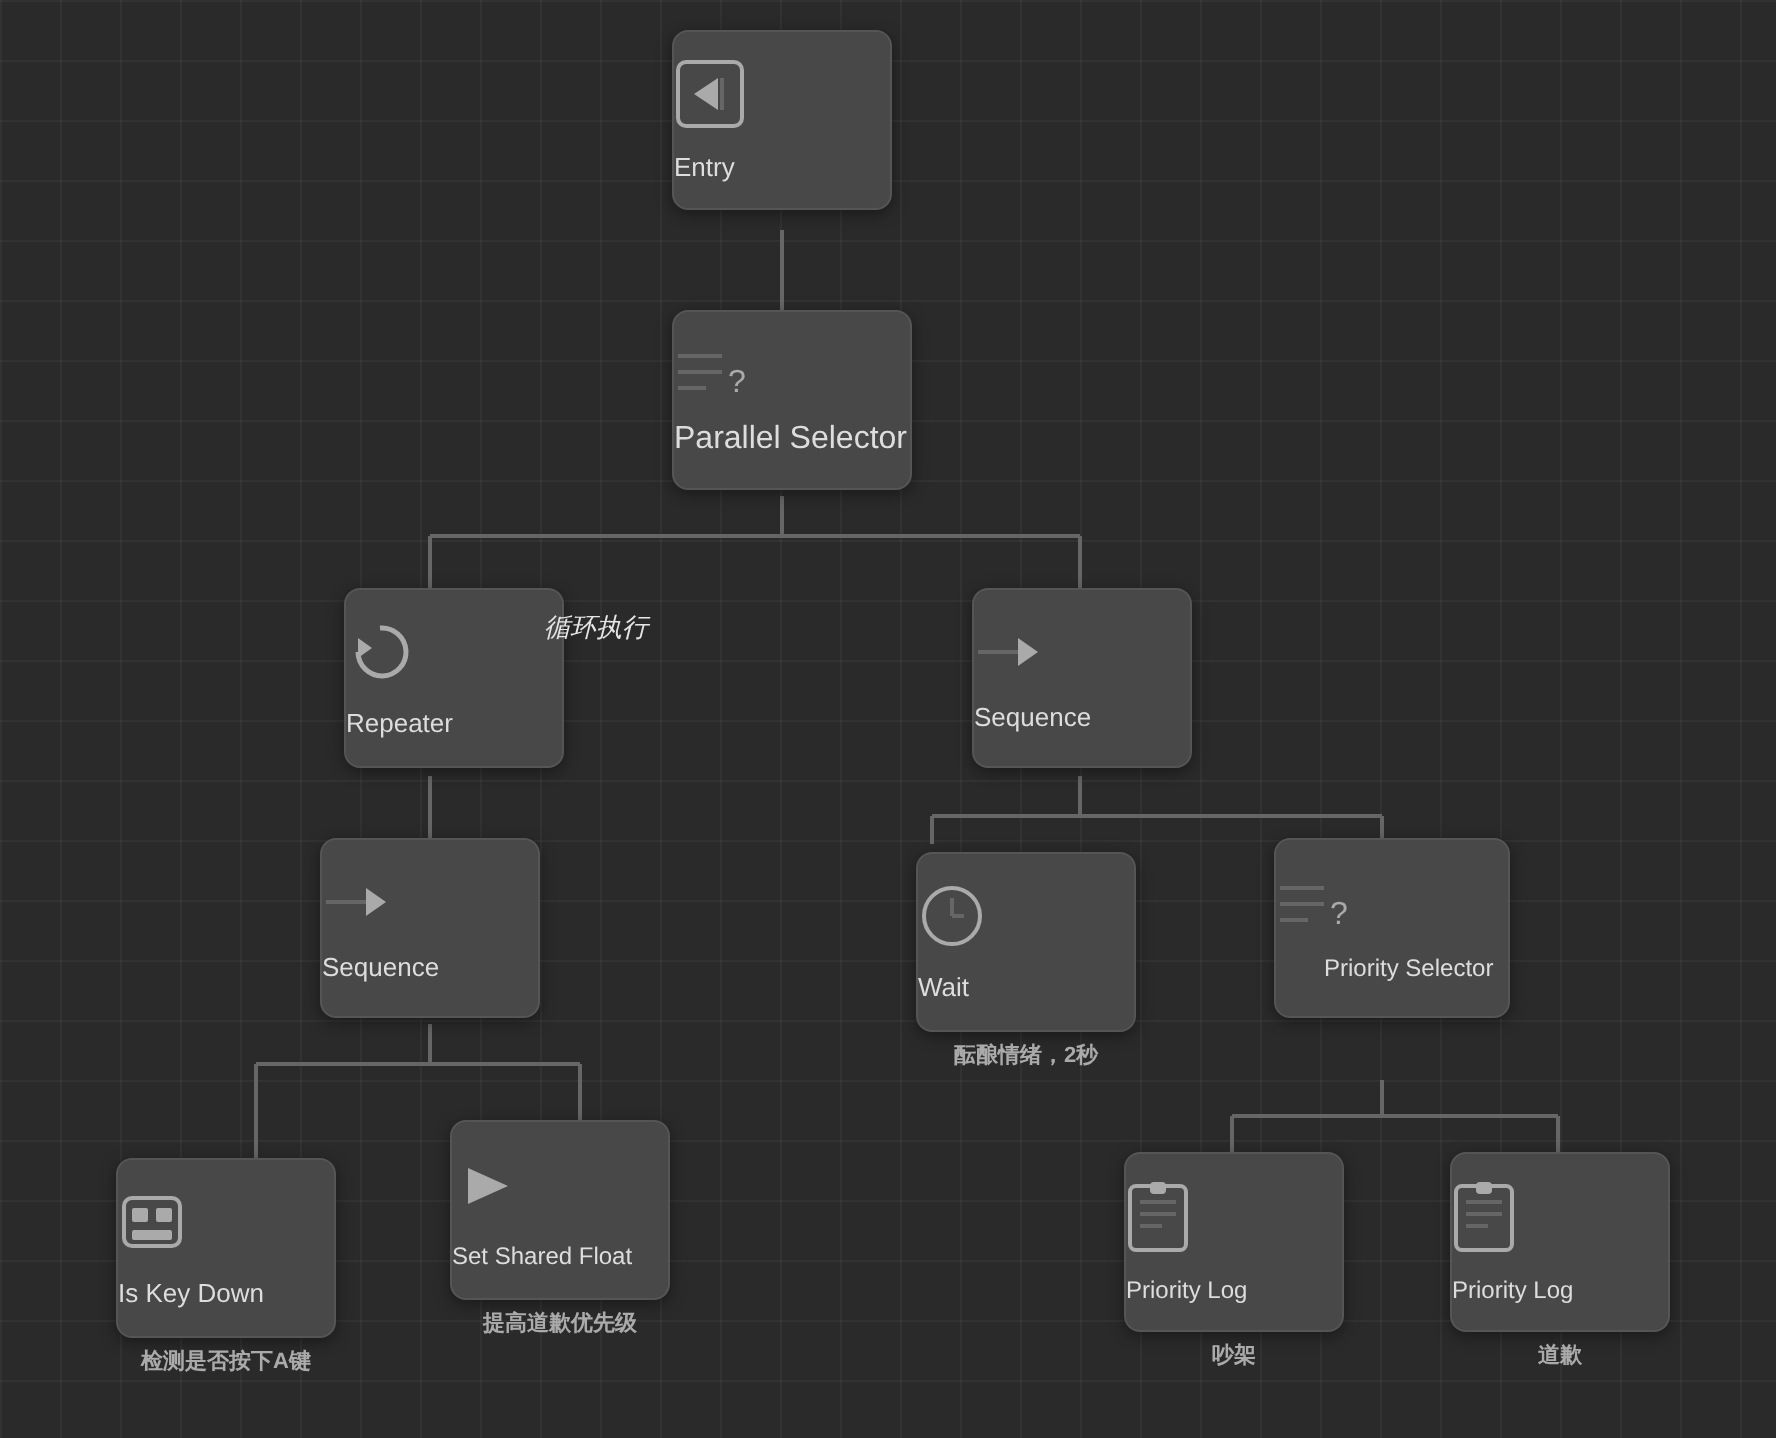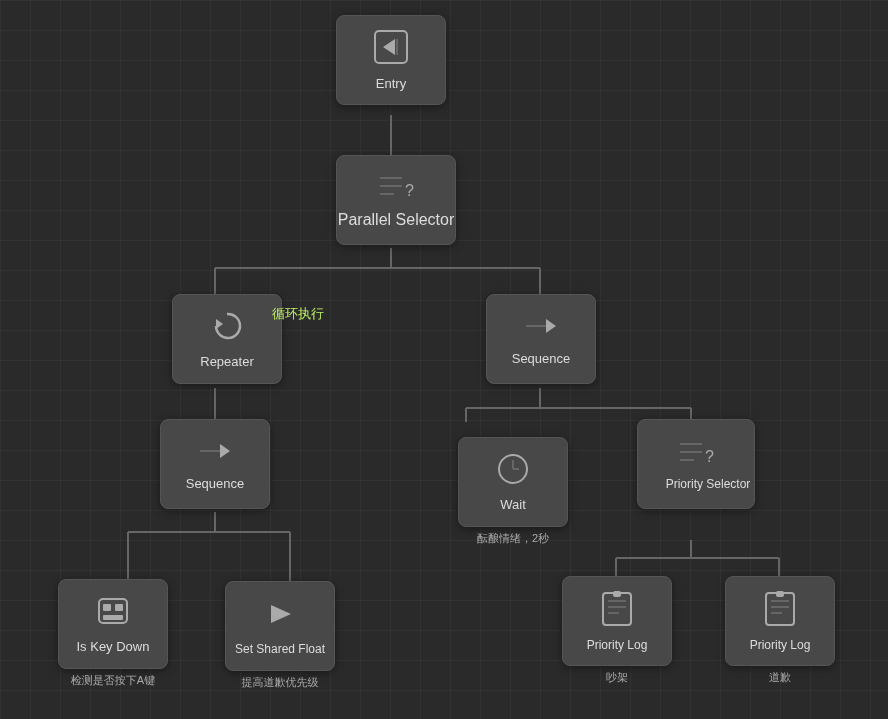--- a/index.html
+++ b/index.html
@@ -31,7 +31,7 @@
       border-radius: 8px;
       display: flex;
       flex-direction: column;
-      align-items: center;
+      align-items: flex-start;
       justify-content: center;
       gap: 6px;
       cursor: pointer;

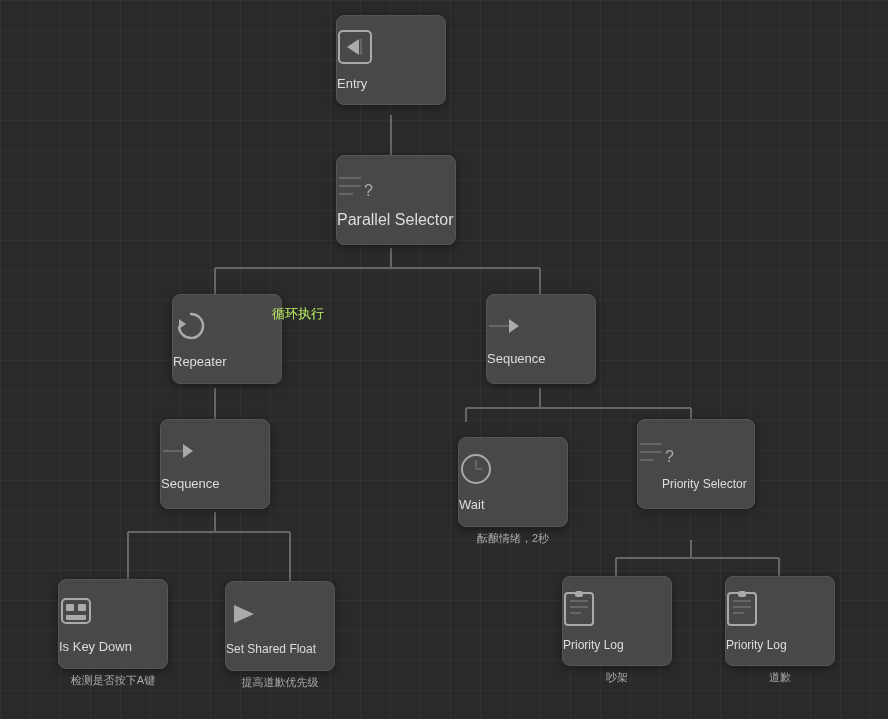--- a/index.html
+++ b/index.html
@@ -82,8 +82,9 @@
     .annotation {
       position: absolute;
       font-size: 13px;
-      color: #bef264;
+      color: #e5e5e5;
       white-space: nowrap;
+      font-style: italic;
     }
   </style>
 </head>

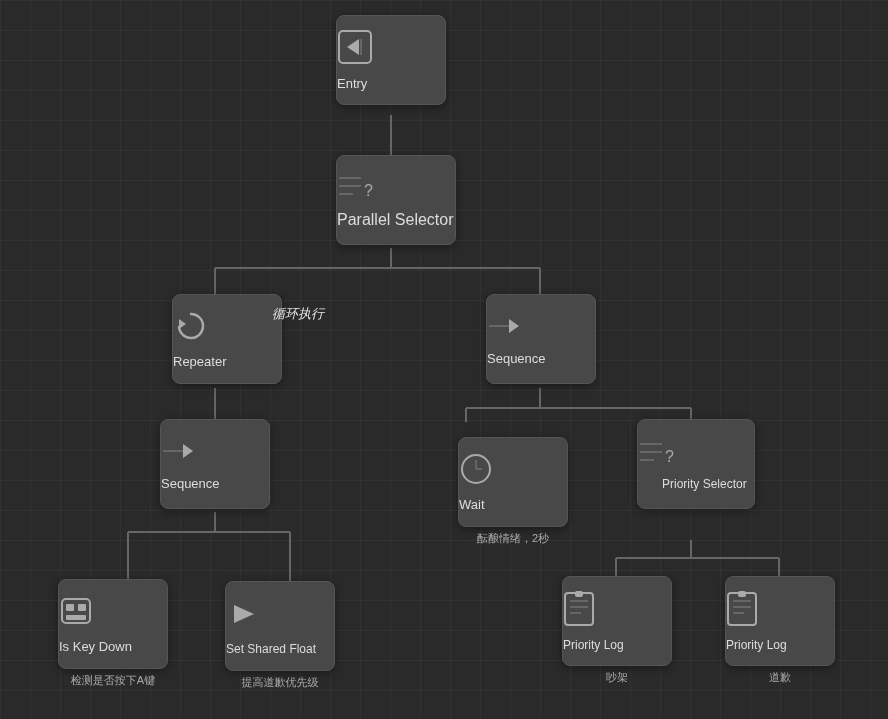--- a/index.html
+++ b/index.html
@@ -190,7 +190,7 @@
   </div>
 </div>
 
-<div class="node" style="left: 412px; top: 437px; padding-left: 46px;">
+<div class="node" style="left: 412px; top: 426px; padding-left: 46px;">
   <div class="node-box">
     <div class="node-icon">
       <svg width="34" height="34" viewBox="0 0 34 34">

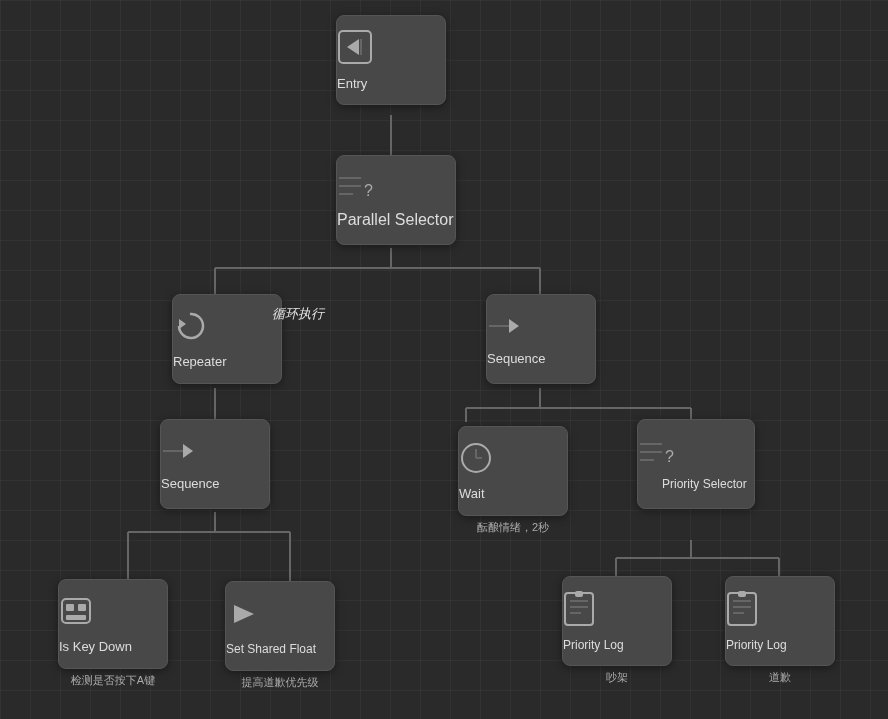--- a/index.html
+++ b/index.html
@@ -62,6 +62,7 @@
       color: #aaa;
       text-align: center;
       margin-top: -2px;
+      font-weight: bold;
     }
 
     

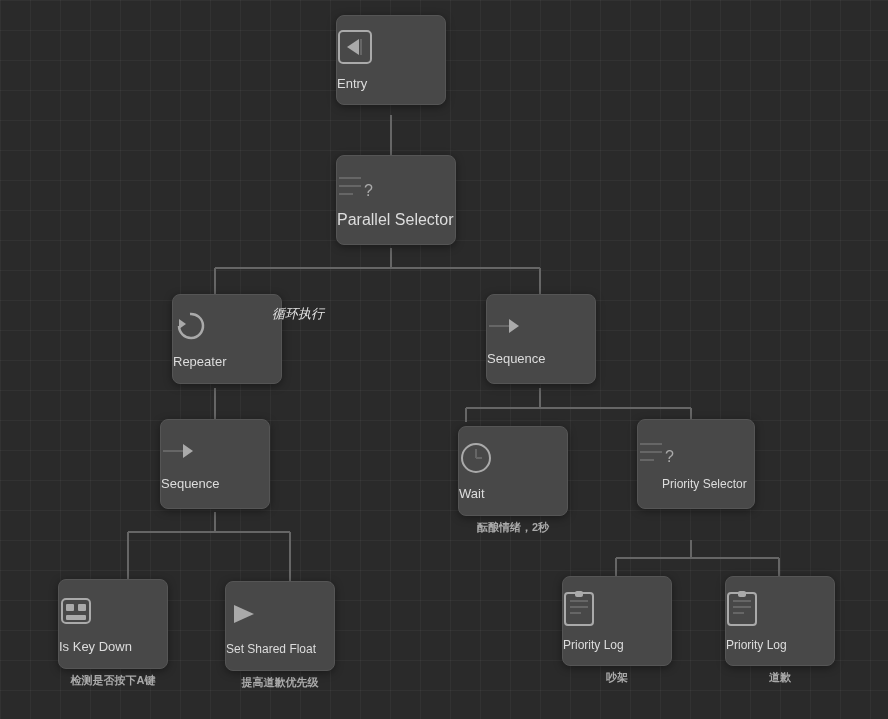--- a/index.html
+++ b/index.html
@@ -234,7 +234,7 @@
   <div class="node-sublabel">检测是否按下A键</div>
 </div>
 
-<div class="node" style="left: 225px; top: 581px;">
+<div class="node" style="left: 225px; top: 560px;">
   <div class="node-box">
     <div class="node-icon">
       <svg width="34" height="34" viewBox="0 0 34 34">

